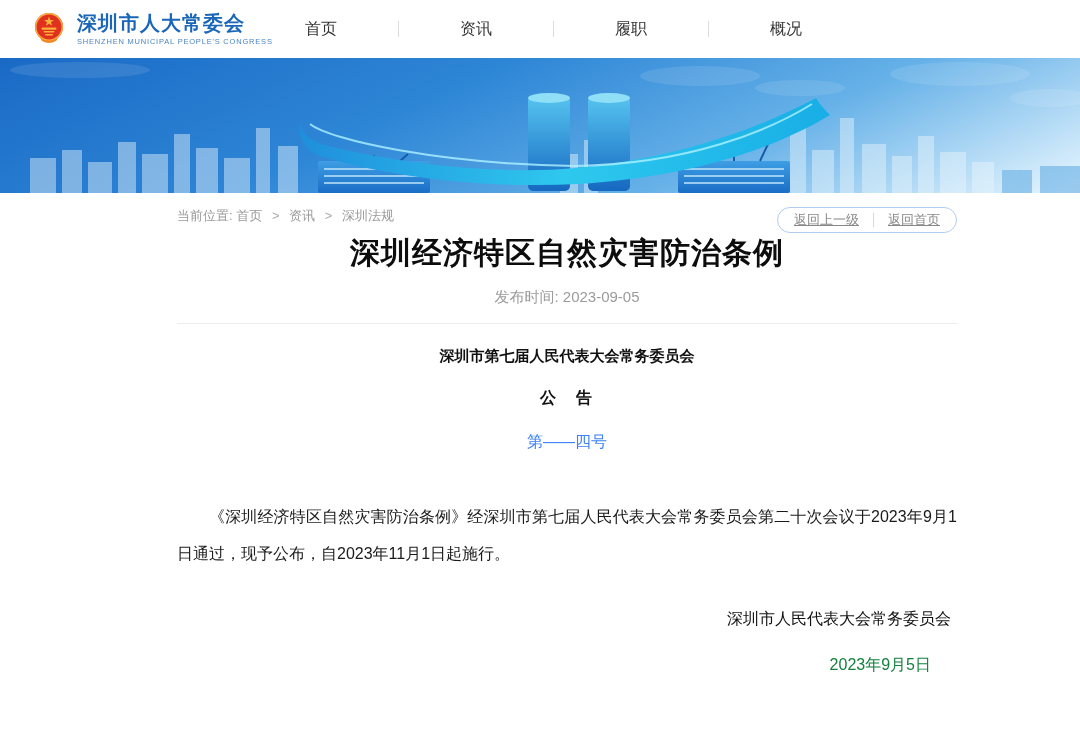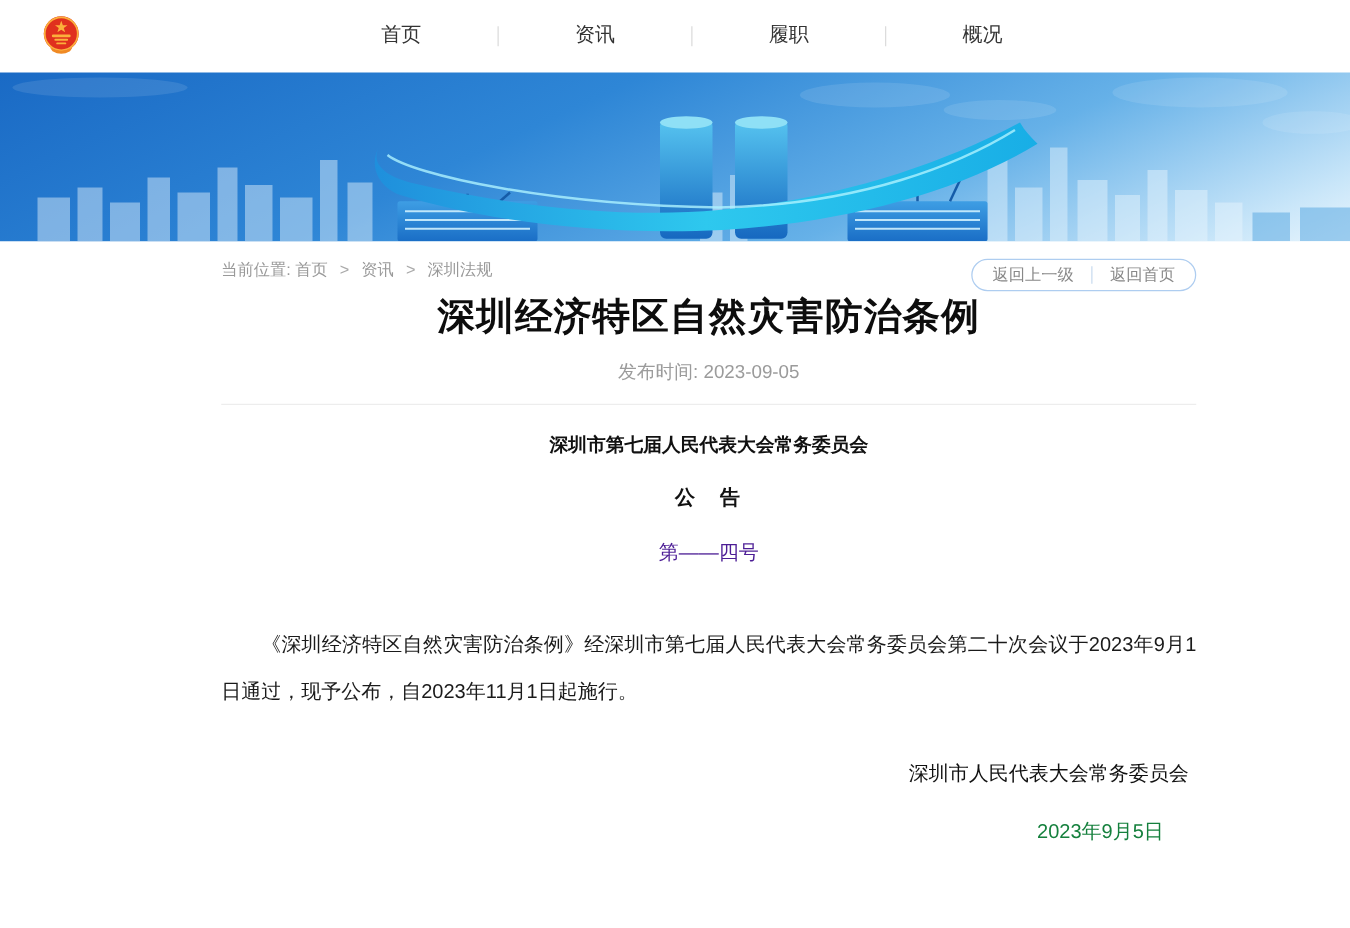--- a/index.html
+++ b/index.html
@@ -88,6 +88,10 @@
       <rect x="13" y="23" width="8" height="1.4" rx="0.7" fill="#fbb03b"></rect>
       <path d="M8 27 Q17 32 26 27 L24 30 Q17 34 10 30 Z" fill="#f08a24"></path>
     </svg>
+    <div class="site-titles">
+      <div class="site-name">深圳市人大常委会</div>
+      <div class="site-name-en">SHENZHEN MUNICIPAL PEOPLE'S CONGRESS</div>
+    </div>
   </div>
 
   <div class="main-nav">

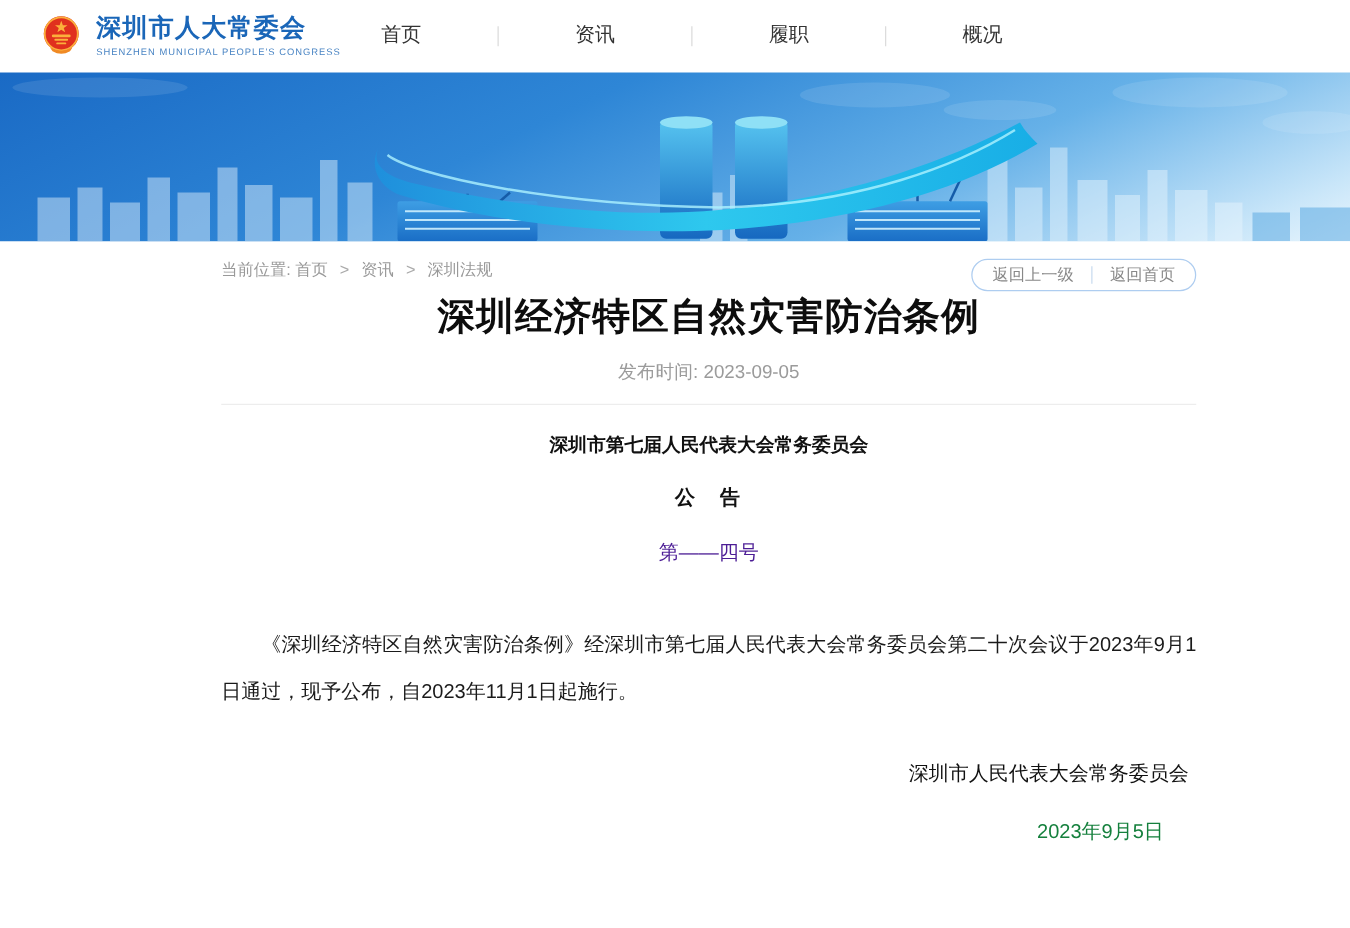--- a/index.html
+++ b/index.html
@@ -50,7 +50,7 @@
     border:1px solid #aecdf0; border-radius:14px;
     padding:0 16px; font-size:13px; color:#888; background:#fff;
   }
-  .btn-group .btn { cursor:pointer; white-space:nowrap; }
+  .btn-group .btn { cursor:pointer; white-space:nowrap;text-decoration:underline; }
   .btn-divider { width:1px; height:14px; background:#c9dcf0; margin:0 14px; }
 
   .article-title {

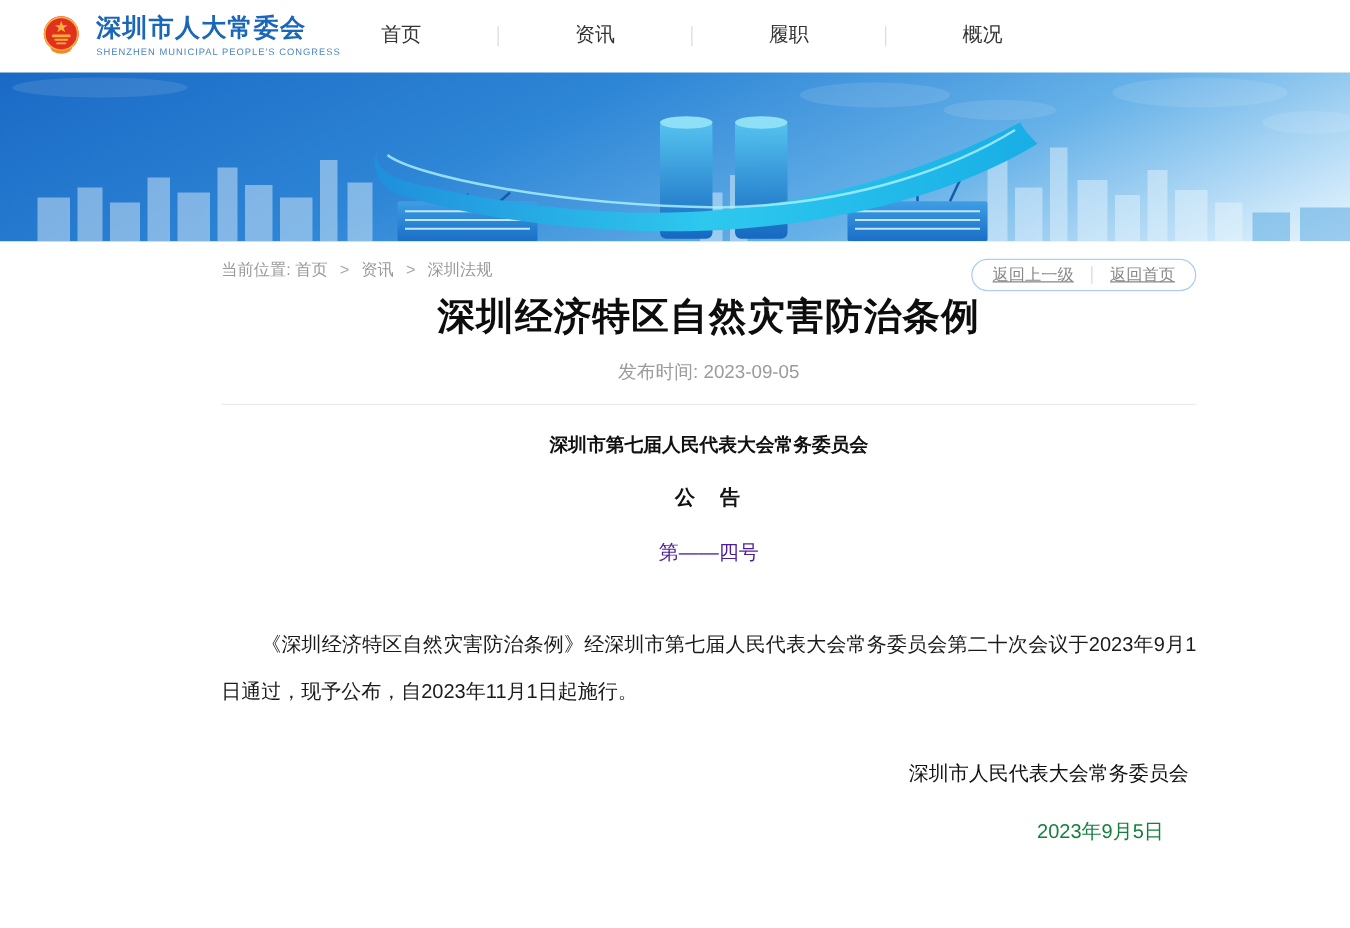--- a/index.html
+++ b/index.html
@@ -64,7 +64,7 @@
 
   .doc-issuer  { margin-top:23px; text-align:center; font-size:15px; font-weight:bold; color:#111; }
   .doc-notice  { margin-top:22px; text-align:center; font-size:16px; font-weight:bold; color:#111; letter-spacing:2px; }
-  .doc-number  { margin-top:23px; text-align:center; font-size:16px; color:#4c1d95; }
+  .doc-number  { margin-top:23px; text-align:center; font-size:16px; color:#3b82f6; }
 
   .doc-body {
     margin-top:45px; font-size:16px; color:#1a1a1a;

